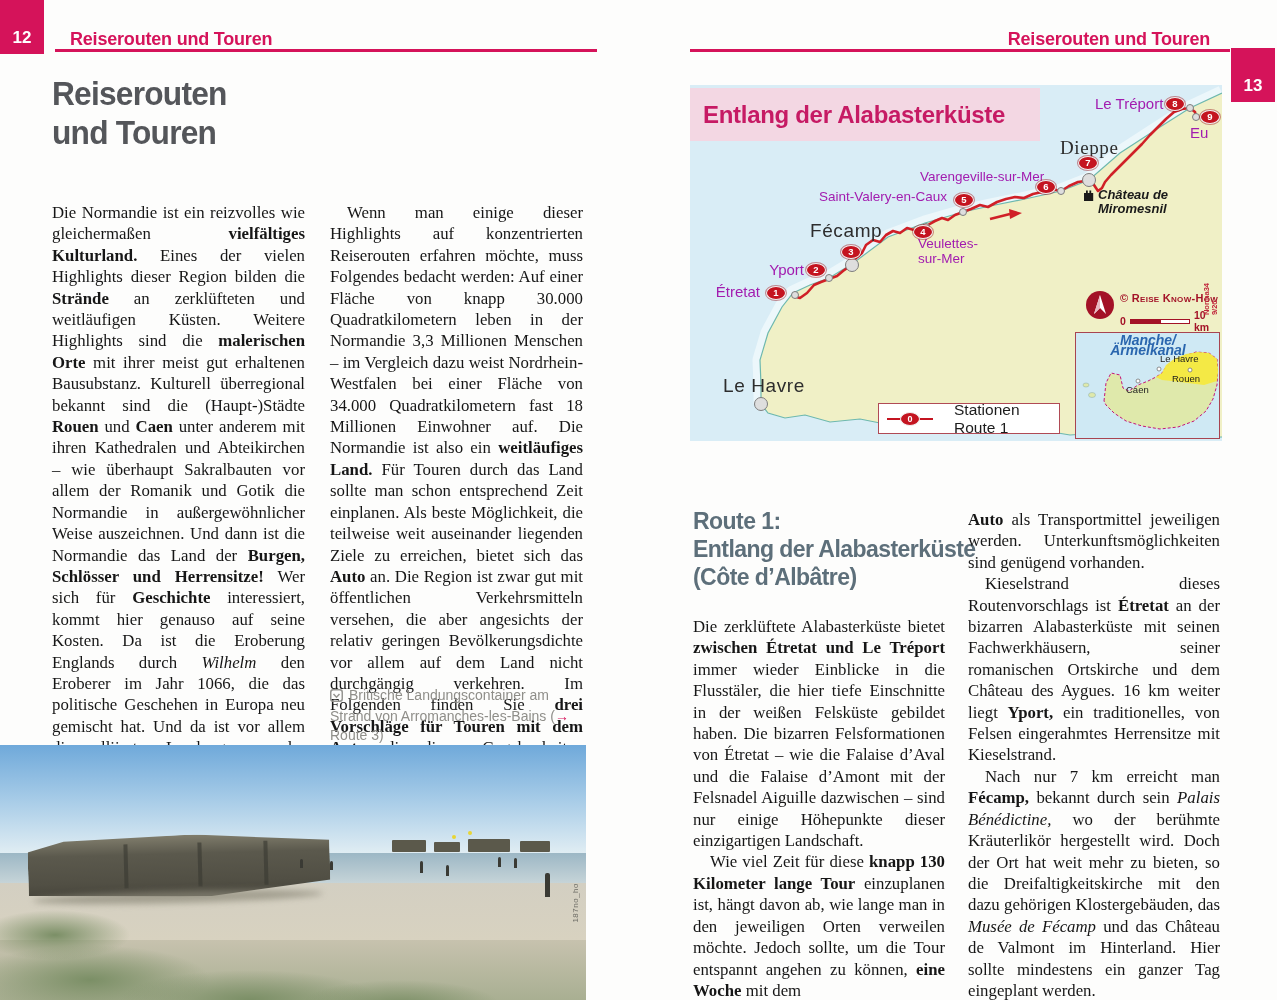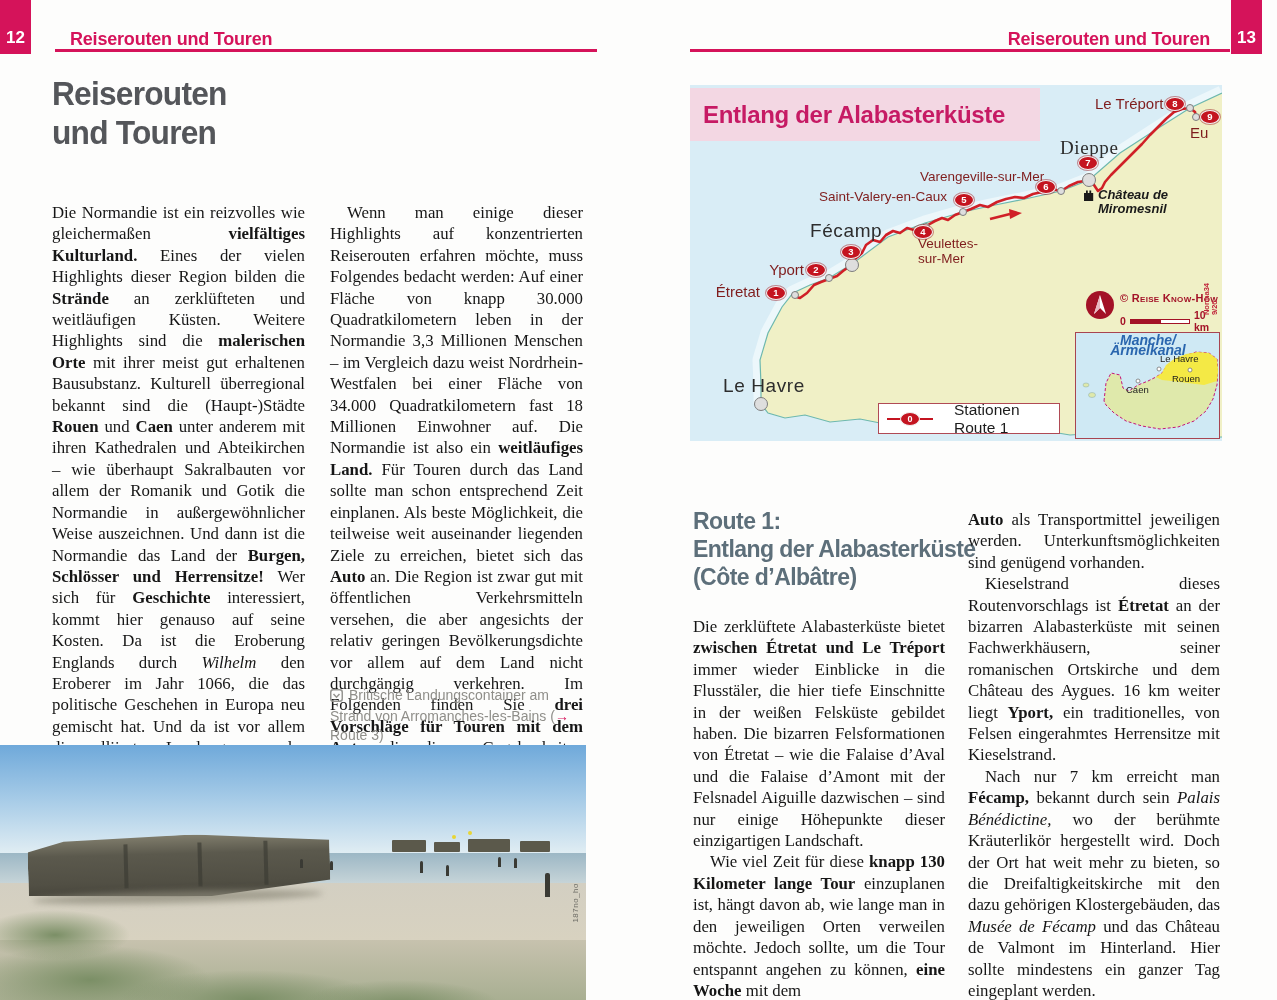--- a/index.html
+++ b/index.html
@@ -6,7 +6,7 @@
   body{width:1277px;height:1000px;position:relative;background:#fdfdfc;overflow:hidden;
        font-family:"Liberation Sans","DejaVu Sans",sans-serif;}
   
-  .pgblock{position:absolute;top:0;width:31px;height:54px;background:#d5135a;color:#fff;
+  .pgblock{position:absolute;top:0;width:44px;height:54px;background:#d5135a;color:#fff;
            font-size:17px;font-weight:bold;display:flex;align-items:flex-end;justify-content:center;
            padding-bottom:6px;box-sizing:border-box;}
   .runhead{position:absolute;top:29px;color:#d5135a;font-size:18px;font-weight:bold;letter-spacing:-0.2px;}

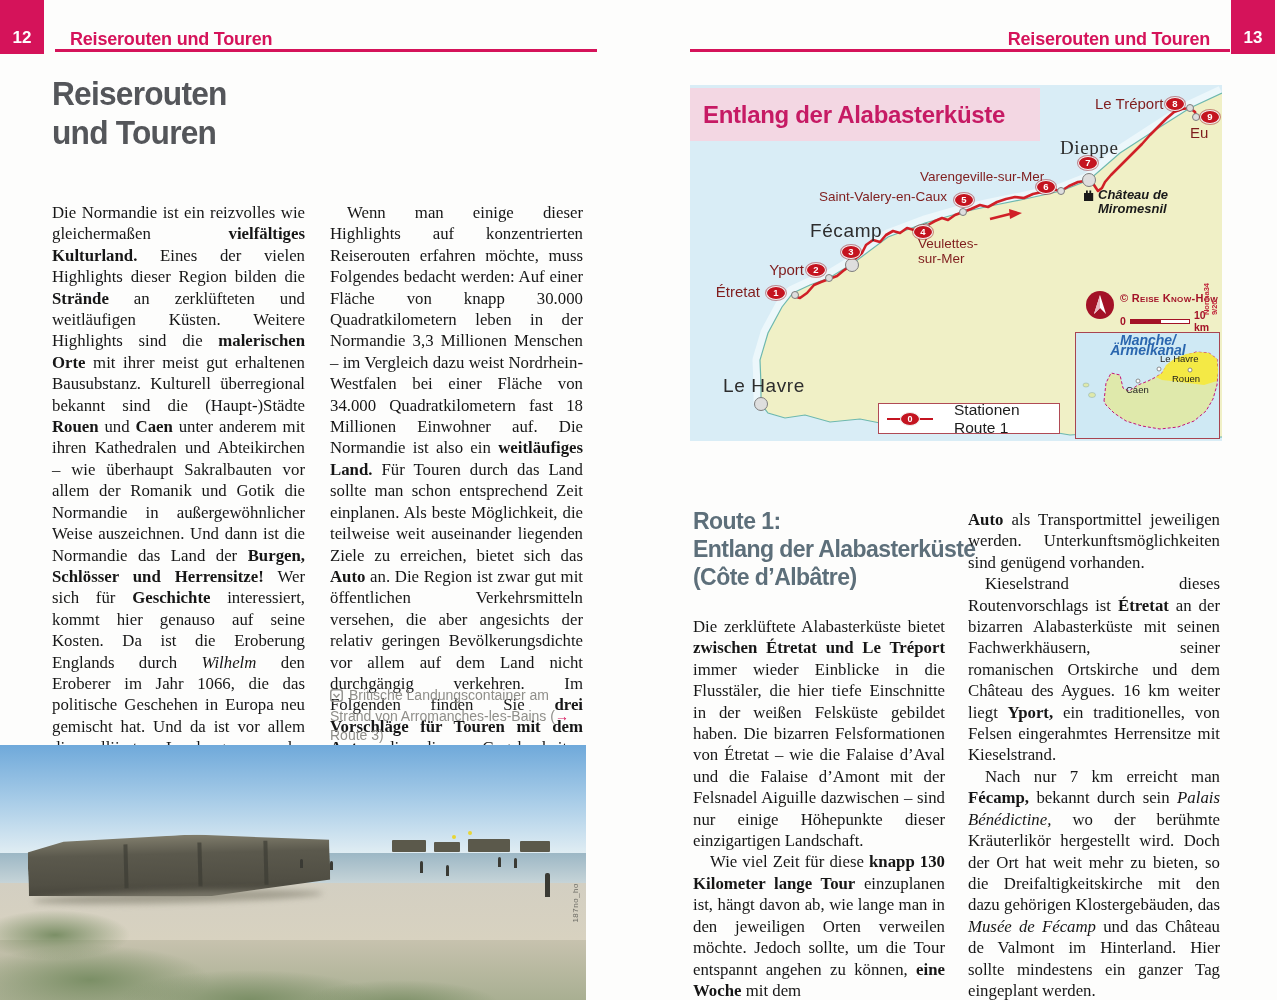--- a/index.html
+++ b/index.html
@@ -152,7 +152,7 @@
 
 <div class="runhead" style="left:900px;width:310px;text-align:right;">Reiserouten und Touren</div>
 <div class="rule" style="left:690px;width:540px;"></div>
-<div class="pgblock" style="left:1231px;">
+<div class="pgblock" style="left:1231px;margin-top:48px;">
   <span>13</span>
 </div>
 

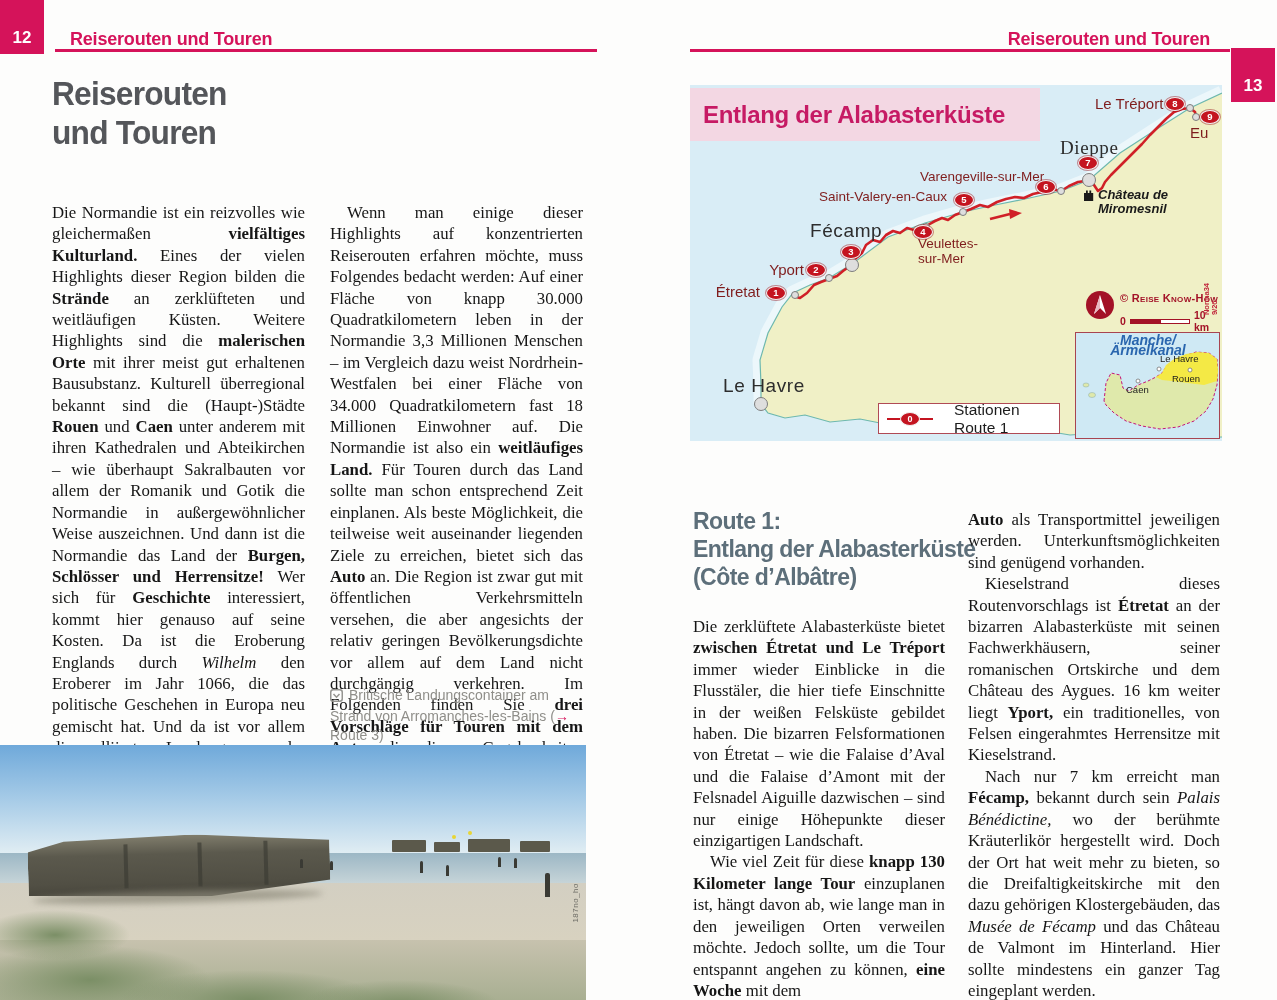--- a/index.html
+++ b/index.html
@@ -34,7 +34,7 @@
   .maptitle span{margin-left:13px;color:#c61a64;font-size:24px;font-weight:bold;letter-spacing:-0.3px;}
   .sealabel{position:absolute;left:15px;top:57px;width:195px;text-align:center;color:#2b63ad;
             font-style:italic;font-weight:bold;font-size:16.5px;line-height:21px;letter-spacing:4px;z-index:3;}
-  .mlabel{position:absolute;color:#7f1d1d;font-size:13.5px;z-index:5;white-space:nowrap;}
+  .mlabel{position:absolute;color:#a21caf;font-size:13.5px;z-index:5;white-space:nowrap;}
   .mlabel.md{font-size:15px;}
   .mlabel.big{font-size:19px;letter-spacing:0.6px;color:#2d2d2d;}
   .mlabel.right{text-align:right;}

